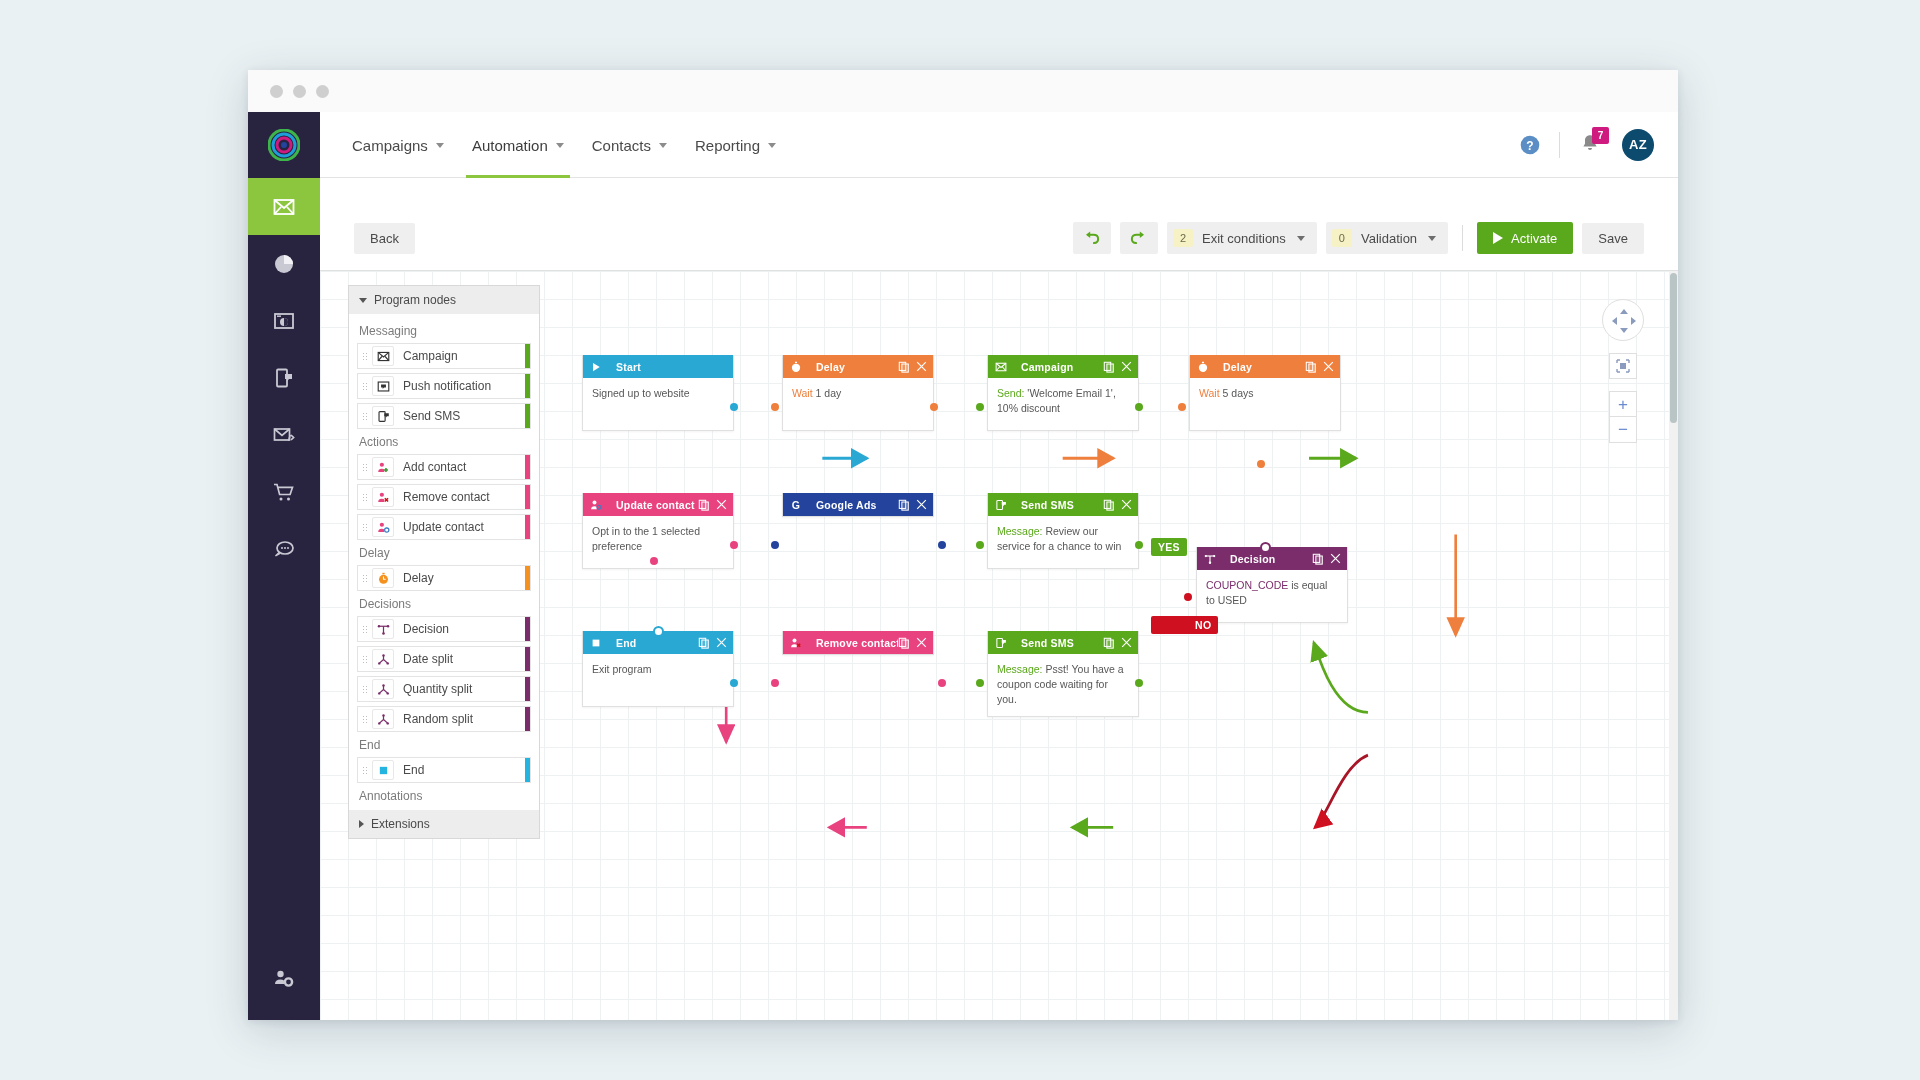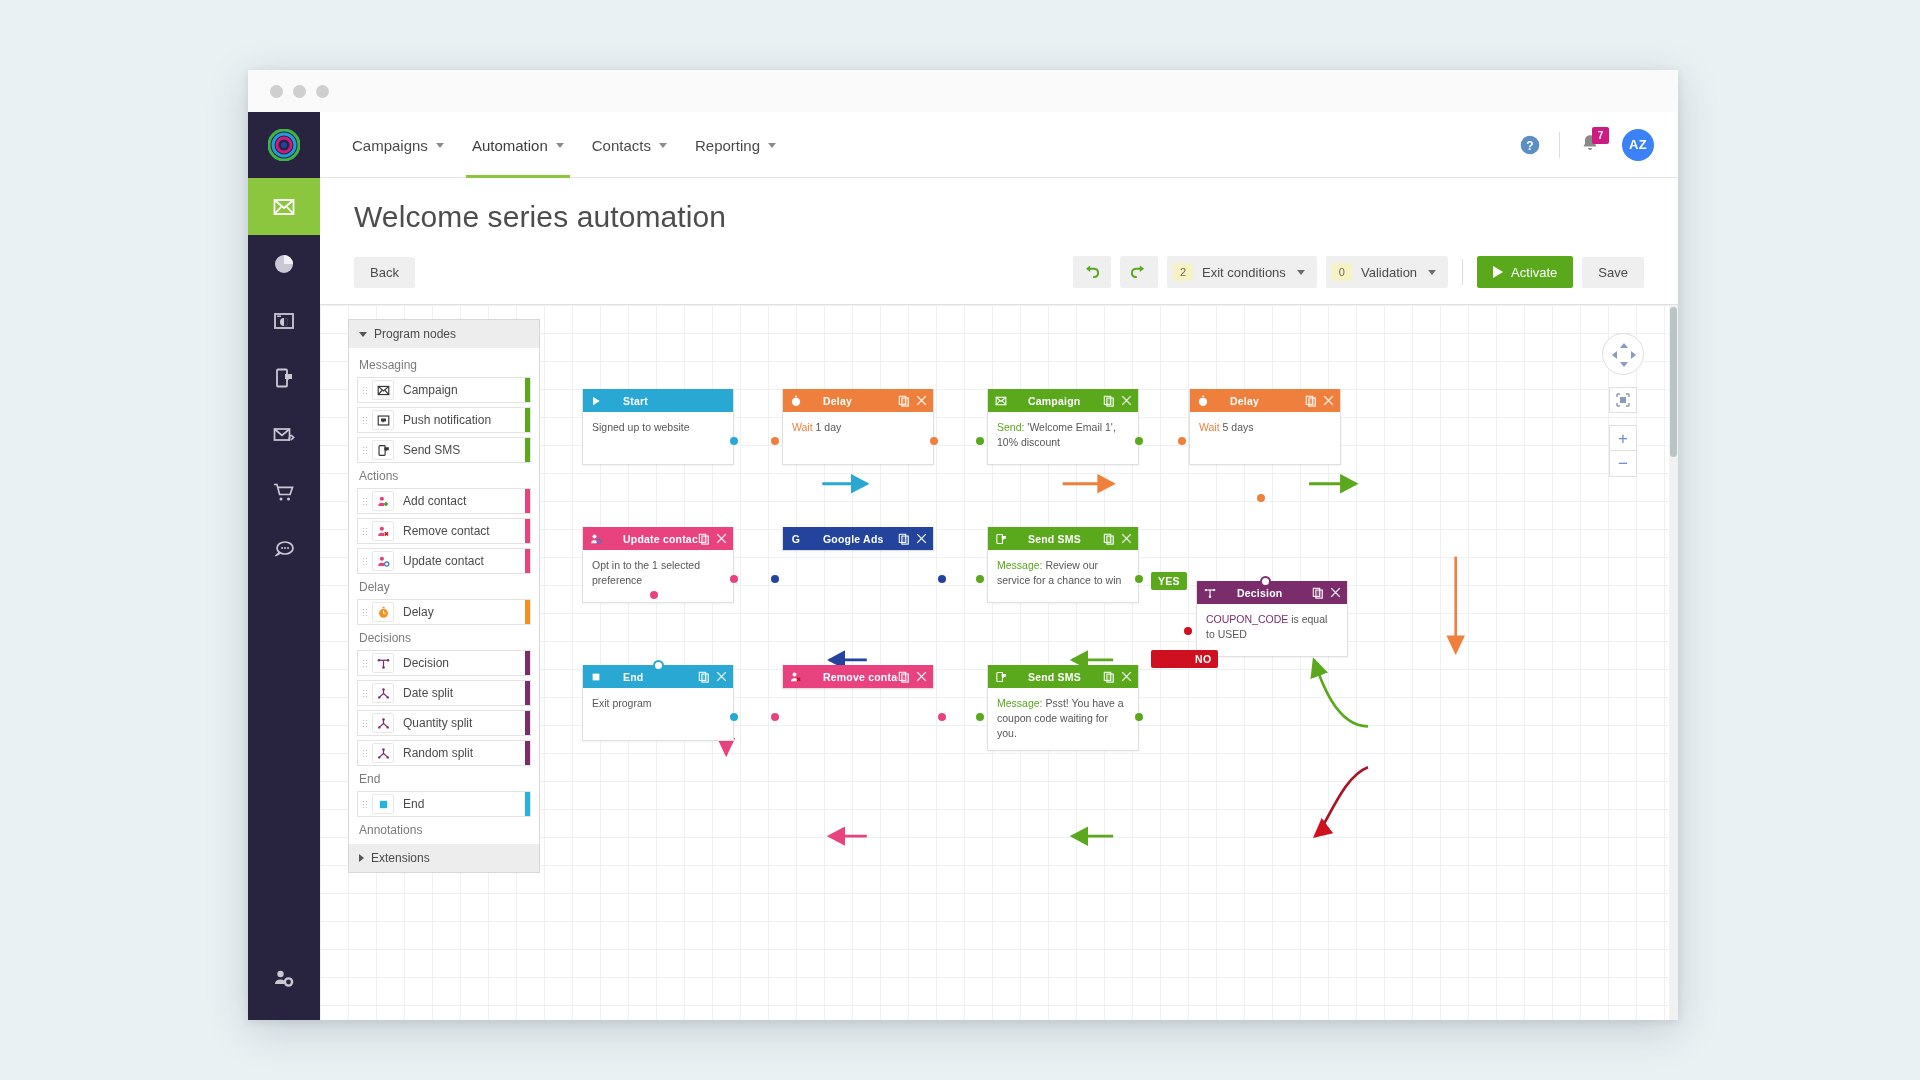--- a/index.html
+++ b/index.html
@@ -77,7 +77,7 @@
     text-align: center; border-radius: 2px; padding: 0 2px; font-weight: 600;
   }
   .avatar {
-    width: 32px; height: 32px; border-radius: 50%; background: #3b82f6;
+    width: 32px; height: 32px; border-radius: 50%; background: #0c4a6e;
     color: #fff; font-size: 13px; font-weight: 600;
     display: flex; align-items: center; justify-content: center; letter-spacing: .4px;
   }

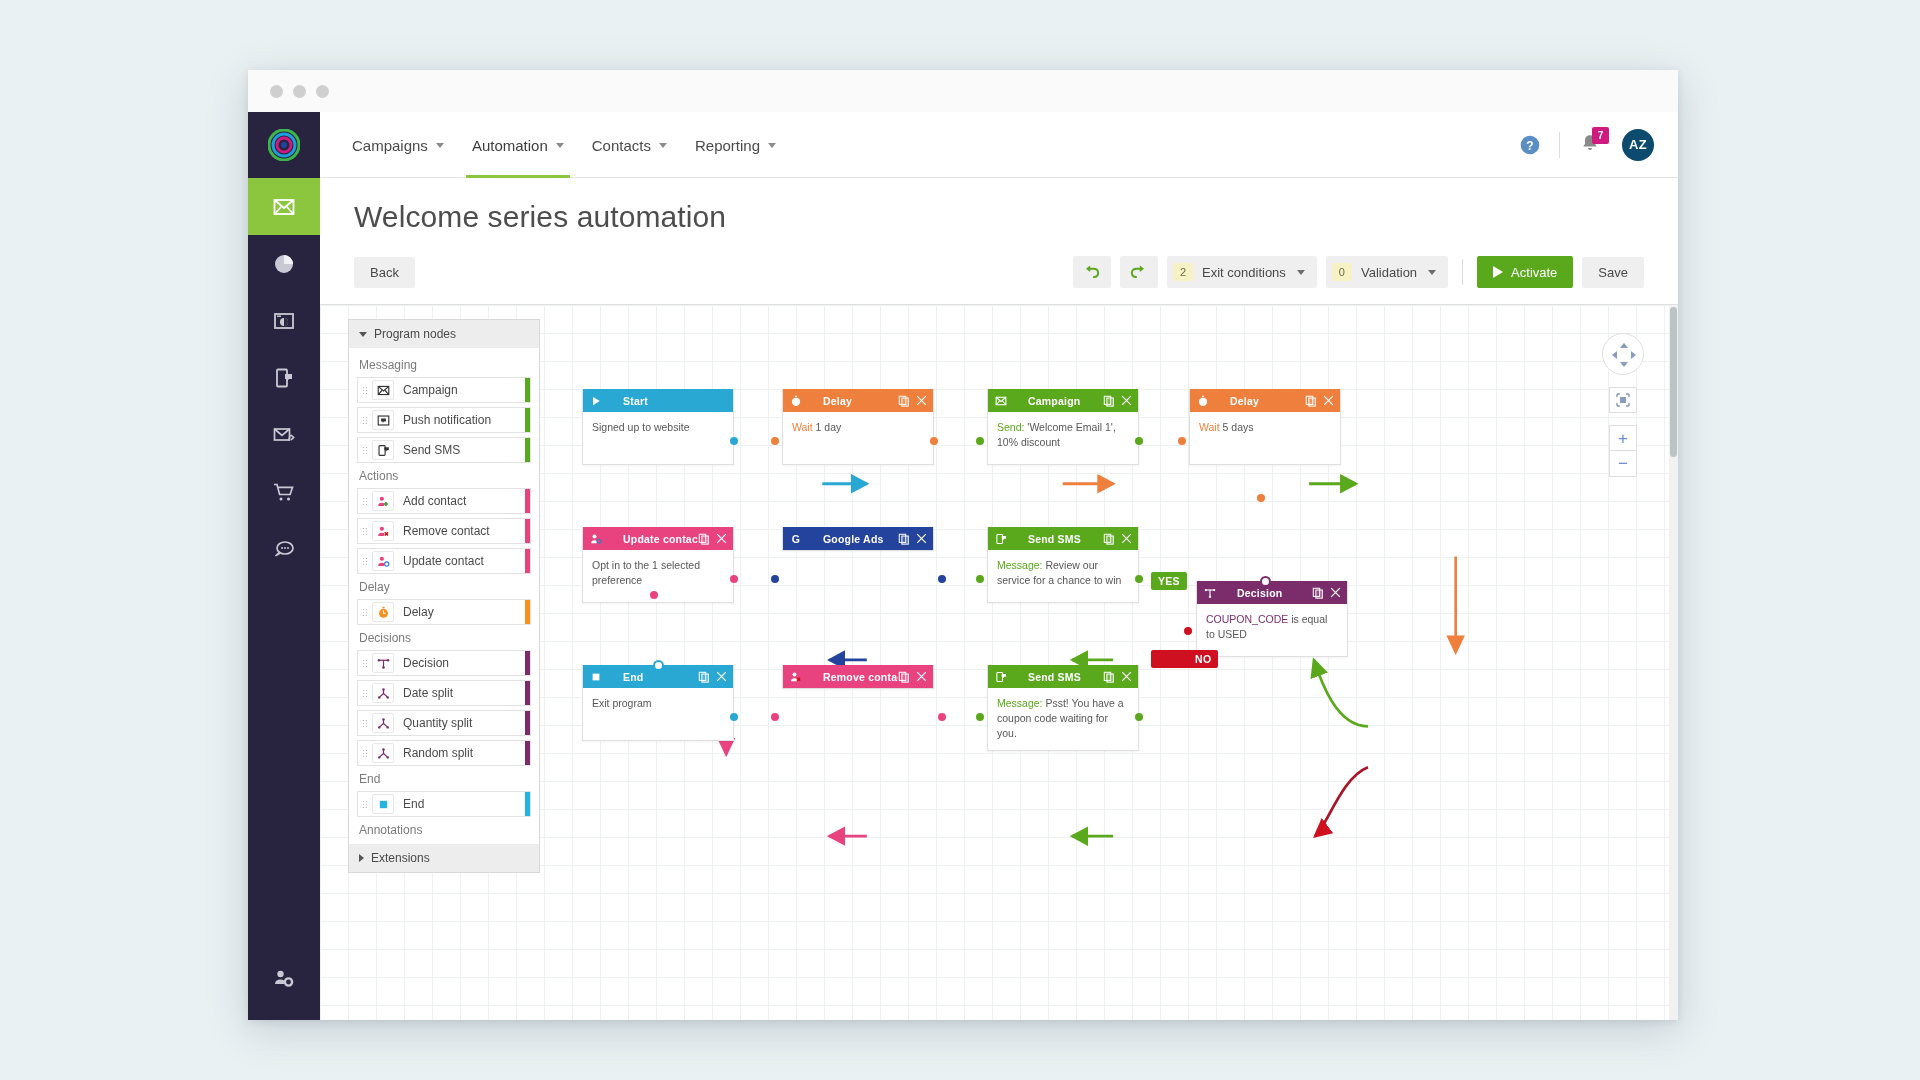--- a/index.html
+++ b/index.html
@@ -358,7 +358,6 @@
       </div>
 
       <div class="pagehead">
-        <div class="pagetitle">Welcome series automation</div>
         <div class="toolbar">
           <button class="btn">Back</button>
 

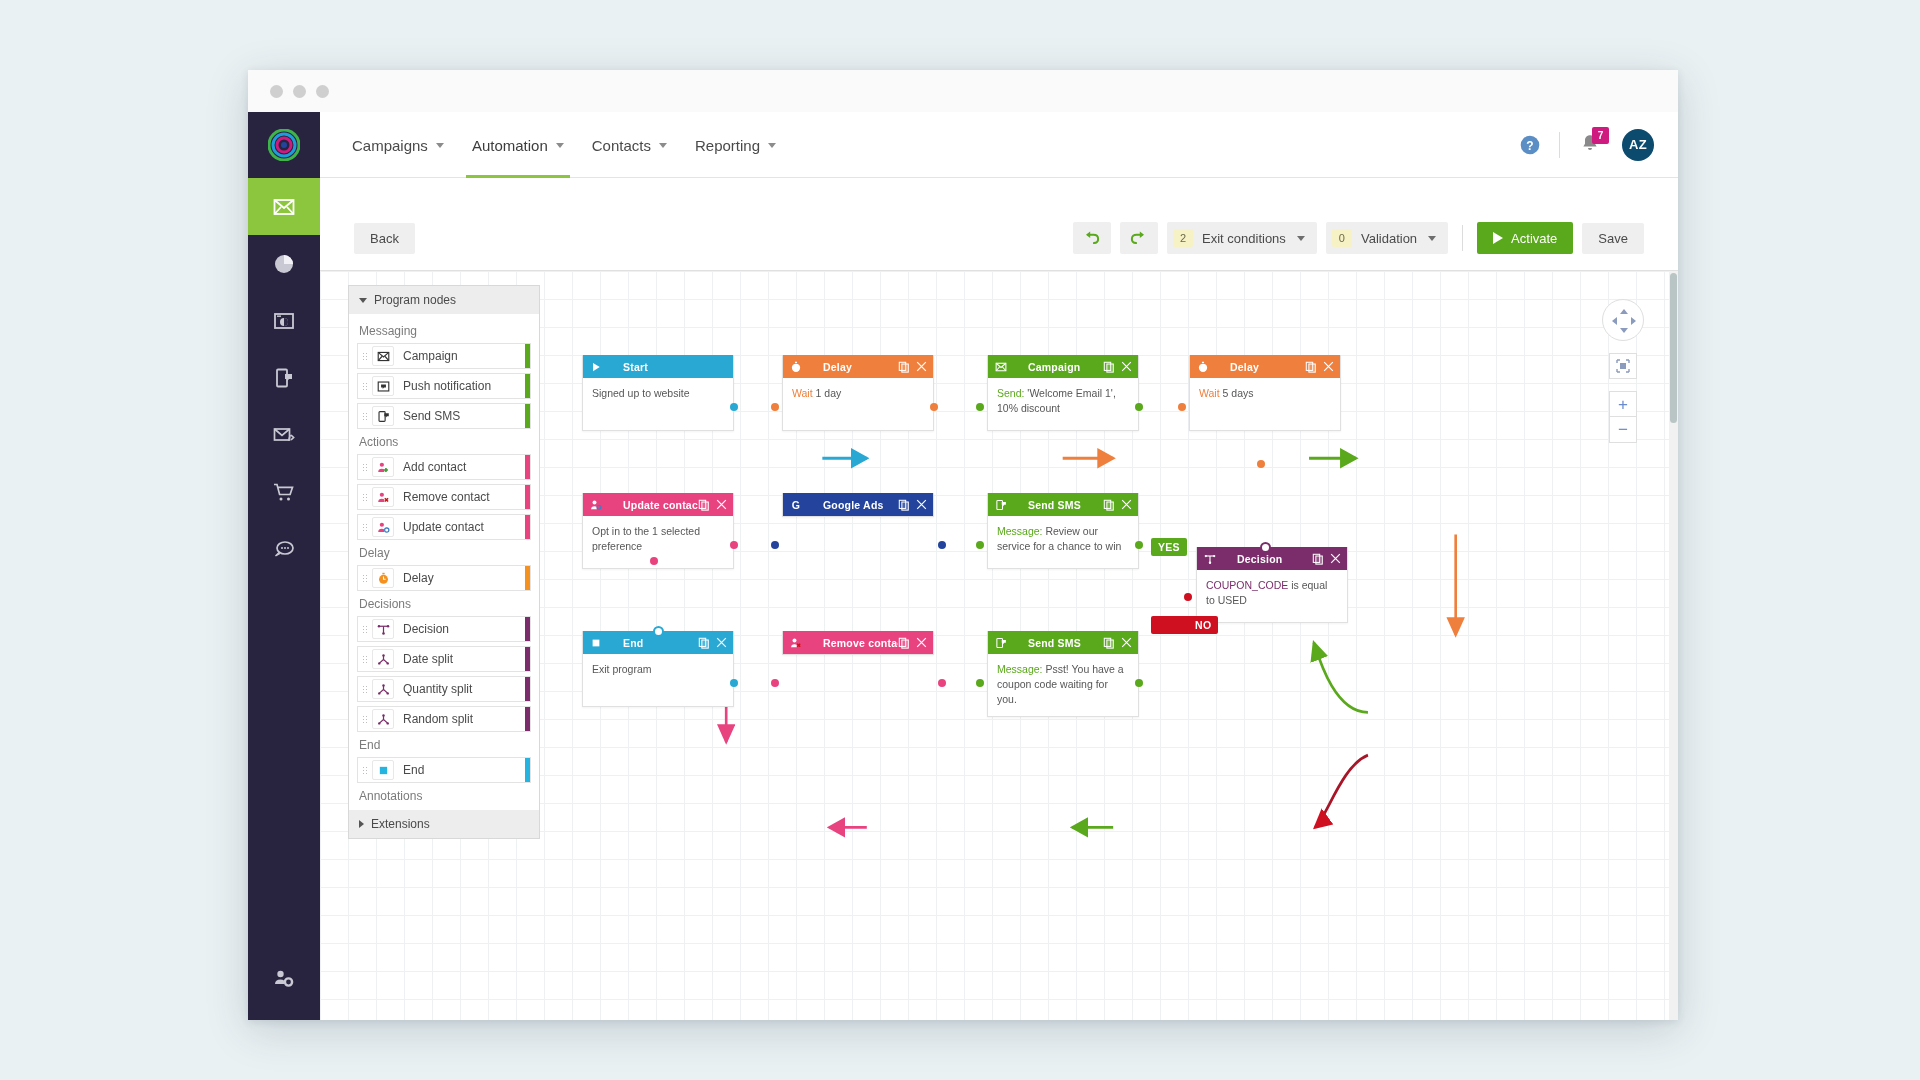--- a/index.html
+++ b/index.html
@@ -184,7 +184,7 @@
     letter-spacing: .2px;
   }
   .node-head .nh-ico { width: 14px; display: flex; align-items: center; flex: none; }
-  .node-head .nh-title { margin-left: 19px; white-space: nowrap; overflow: hidden; }
+  .node-head .nh-title { margin-left: 12px; white-space: nowrap; overflow: hidden; }
   .node-head .nh-actions { margin-left: auto; display: flex; align-items: center; gap: 6px; }
   .node-body {
     padding: 8px 8px 8px 9px; font-size: 10.5px; line-height: 1.45;

